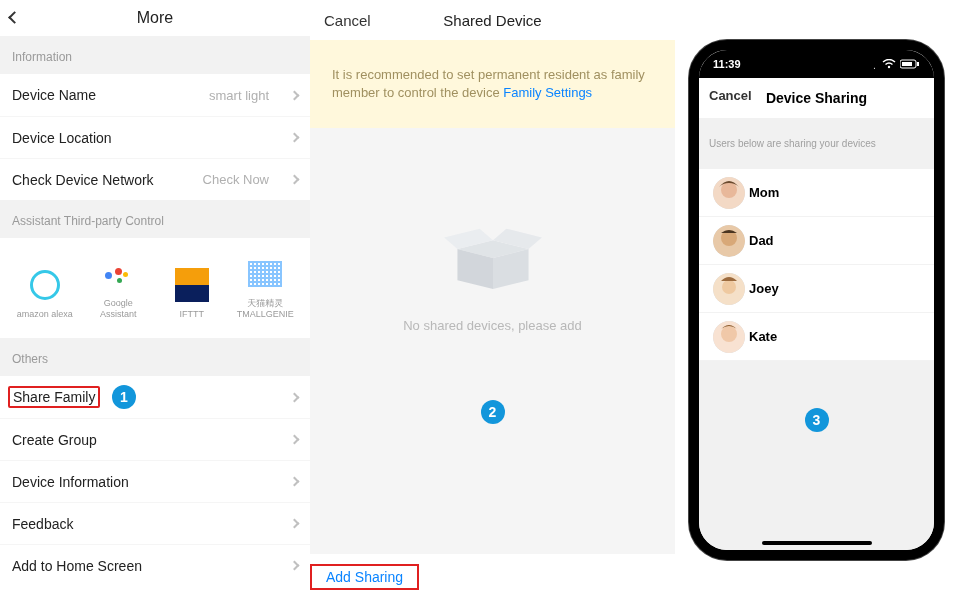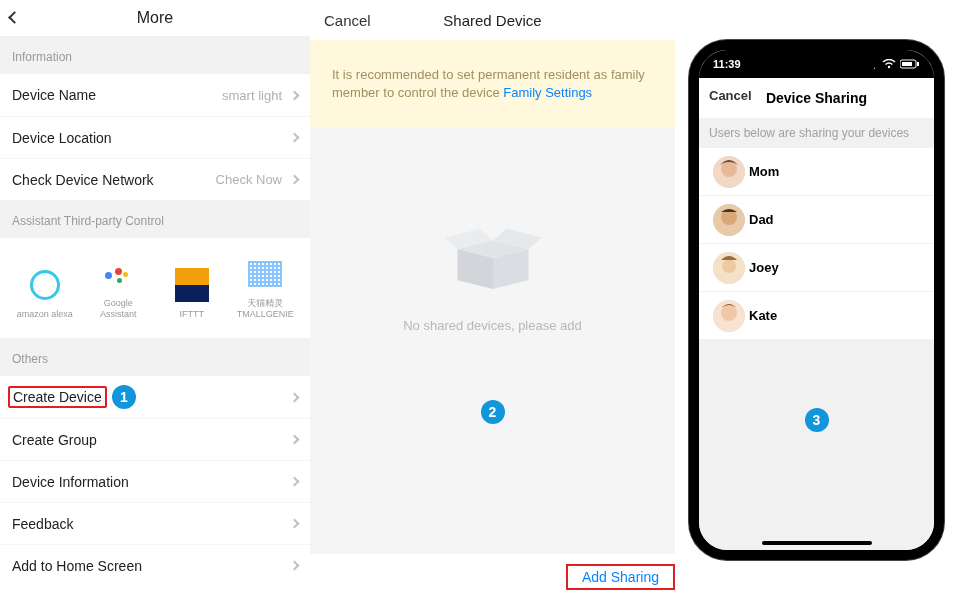--- a/index.html
+++ b/index.html
@@ -24,7 +24,7 @@
   .p1-row { height:42px; display:flex; align-items:center; justify-content:space-between; padding:0 12px; background:#fff; }
   .p1-row + .p1-row { border-top:1px solid #f5f5f5; }
   .p1-row-label { font-size:14px; color:#222; }
-  .p1-row-value { font-size:13px; color:#b0b0b0; margin-right:9px; }
+  .p1-row-value { font-size:13px; color:#b0b0b0; margin-right:22px; }
   .p1-row-right { display:flex; align-items:center; }
   .p1-integrations { background:#fff; display:flex; justify-content:space-around; align-items:flex-end; padding:18px 8px; }
   .p1-intg { display:flex; flex-direction:column; align-items:center; width:64px; }

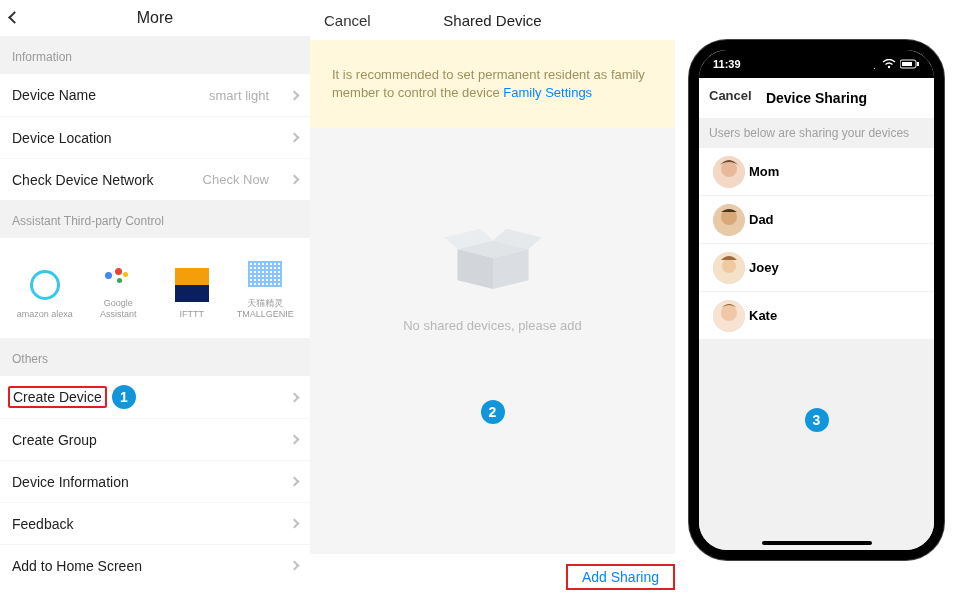--- a/index.html
+++ b/index.html
@@ -62,7 +62,7 @@
   .p3-header { height:40px; background:#fff; display:flex; align-items:center; justify-content:center; position:relative; }
   .p3-cancel { position:absolute; left:10px; top:10px; font-size:13px; color:#333; font-weight:600; }
   .p3-title { font-size:14px; color:#000; font-weight:700; }
-  .p3-subhead { background:#f1f1f1; padding:8px 10px; font-size:12px; color:#a0a0a0; }
+  .p3-subhead { background:#f1f1f1; padding:20px 10px; font-size:10px; color:#a0a0a0; }
   .p3-list { background:#fff; }
   .p3-row { height:48px; display:flex; align-items:center; padding:0 14px; border-bottom:1px solid #f2f2f2; gap:4px; }
   .avatar { width:32px; height:32px; border-radius:50%; background:#ddd; overflow:hidden; position:relative; }

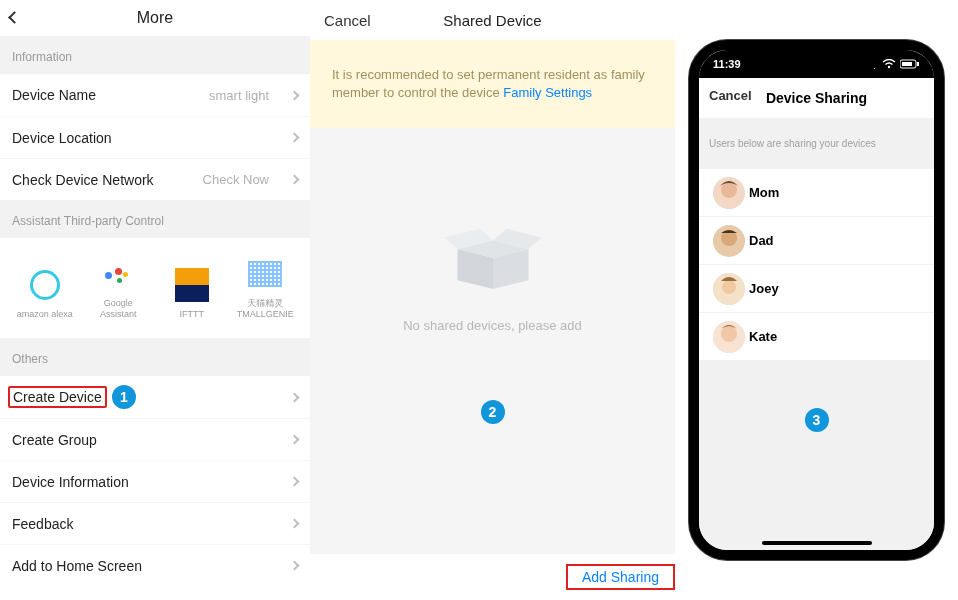--- a/index.html
+++ b/index.html
@@ -158,7 +158,7 @@
     <div class="p1-sect-label">Others</div>
 
     <div class="p1-row" style="position:relative;">
-      <span class="p1-row-label highlight-red">Create Device</span>
+      <span class="p1-row-label highlight-red">Share Family</span>
       <span class="p1-row-right">
           <span class="chevron-right"></span>
         </span>

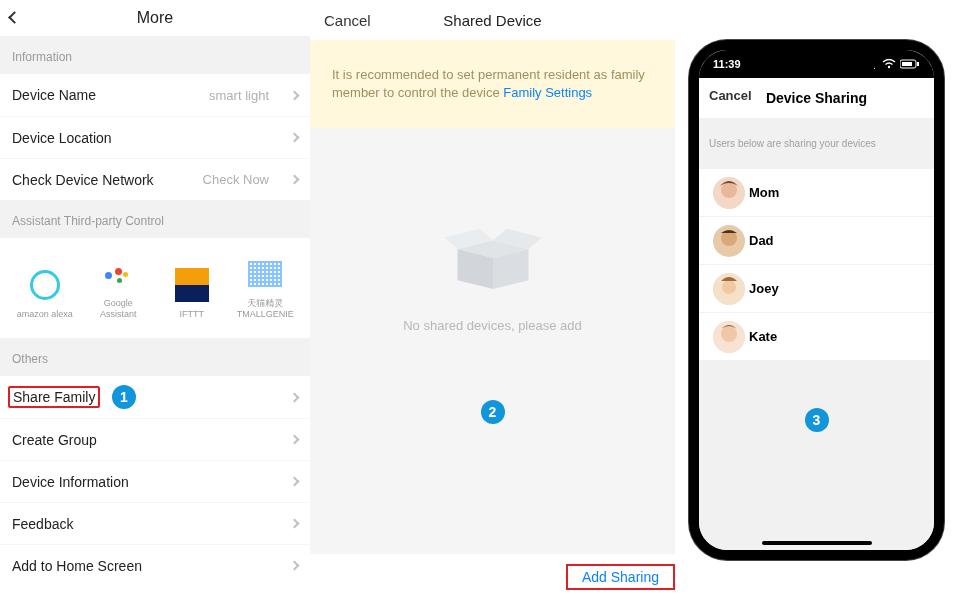--- a/index.html
+++ b/index.html
@@ -45,7 +45,7 @@
   .p2-banner a { color:#0a84ff; text-decoration:none; }
   .p2-empty { display:flex; flex-direction:column; align-items:center; margin-top:90px; }
   .p2-empty-text { font-size:13px; color:#b8b8b8; margin-top:20px; }
-  .p2-add { position:absolute; bottom:0; left:0; right:0; height:46px; display:flex; align-items:center; justify-content:flex-end; background:#fff; }
+  .p2-add { position:absolute; bottom:0; left:0; right:0; height:46px; display:flex; align-items:center; justify-content:flex-start; background:#fff; }
   .p2-add-inner { border:2px solid #e02020; padding:3px 14px; font-size:14px; color:#0a84ff; }
 
   

